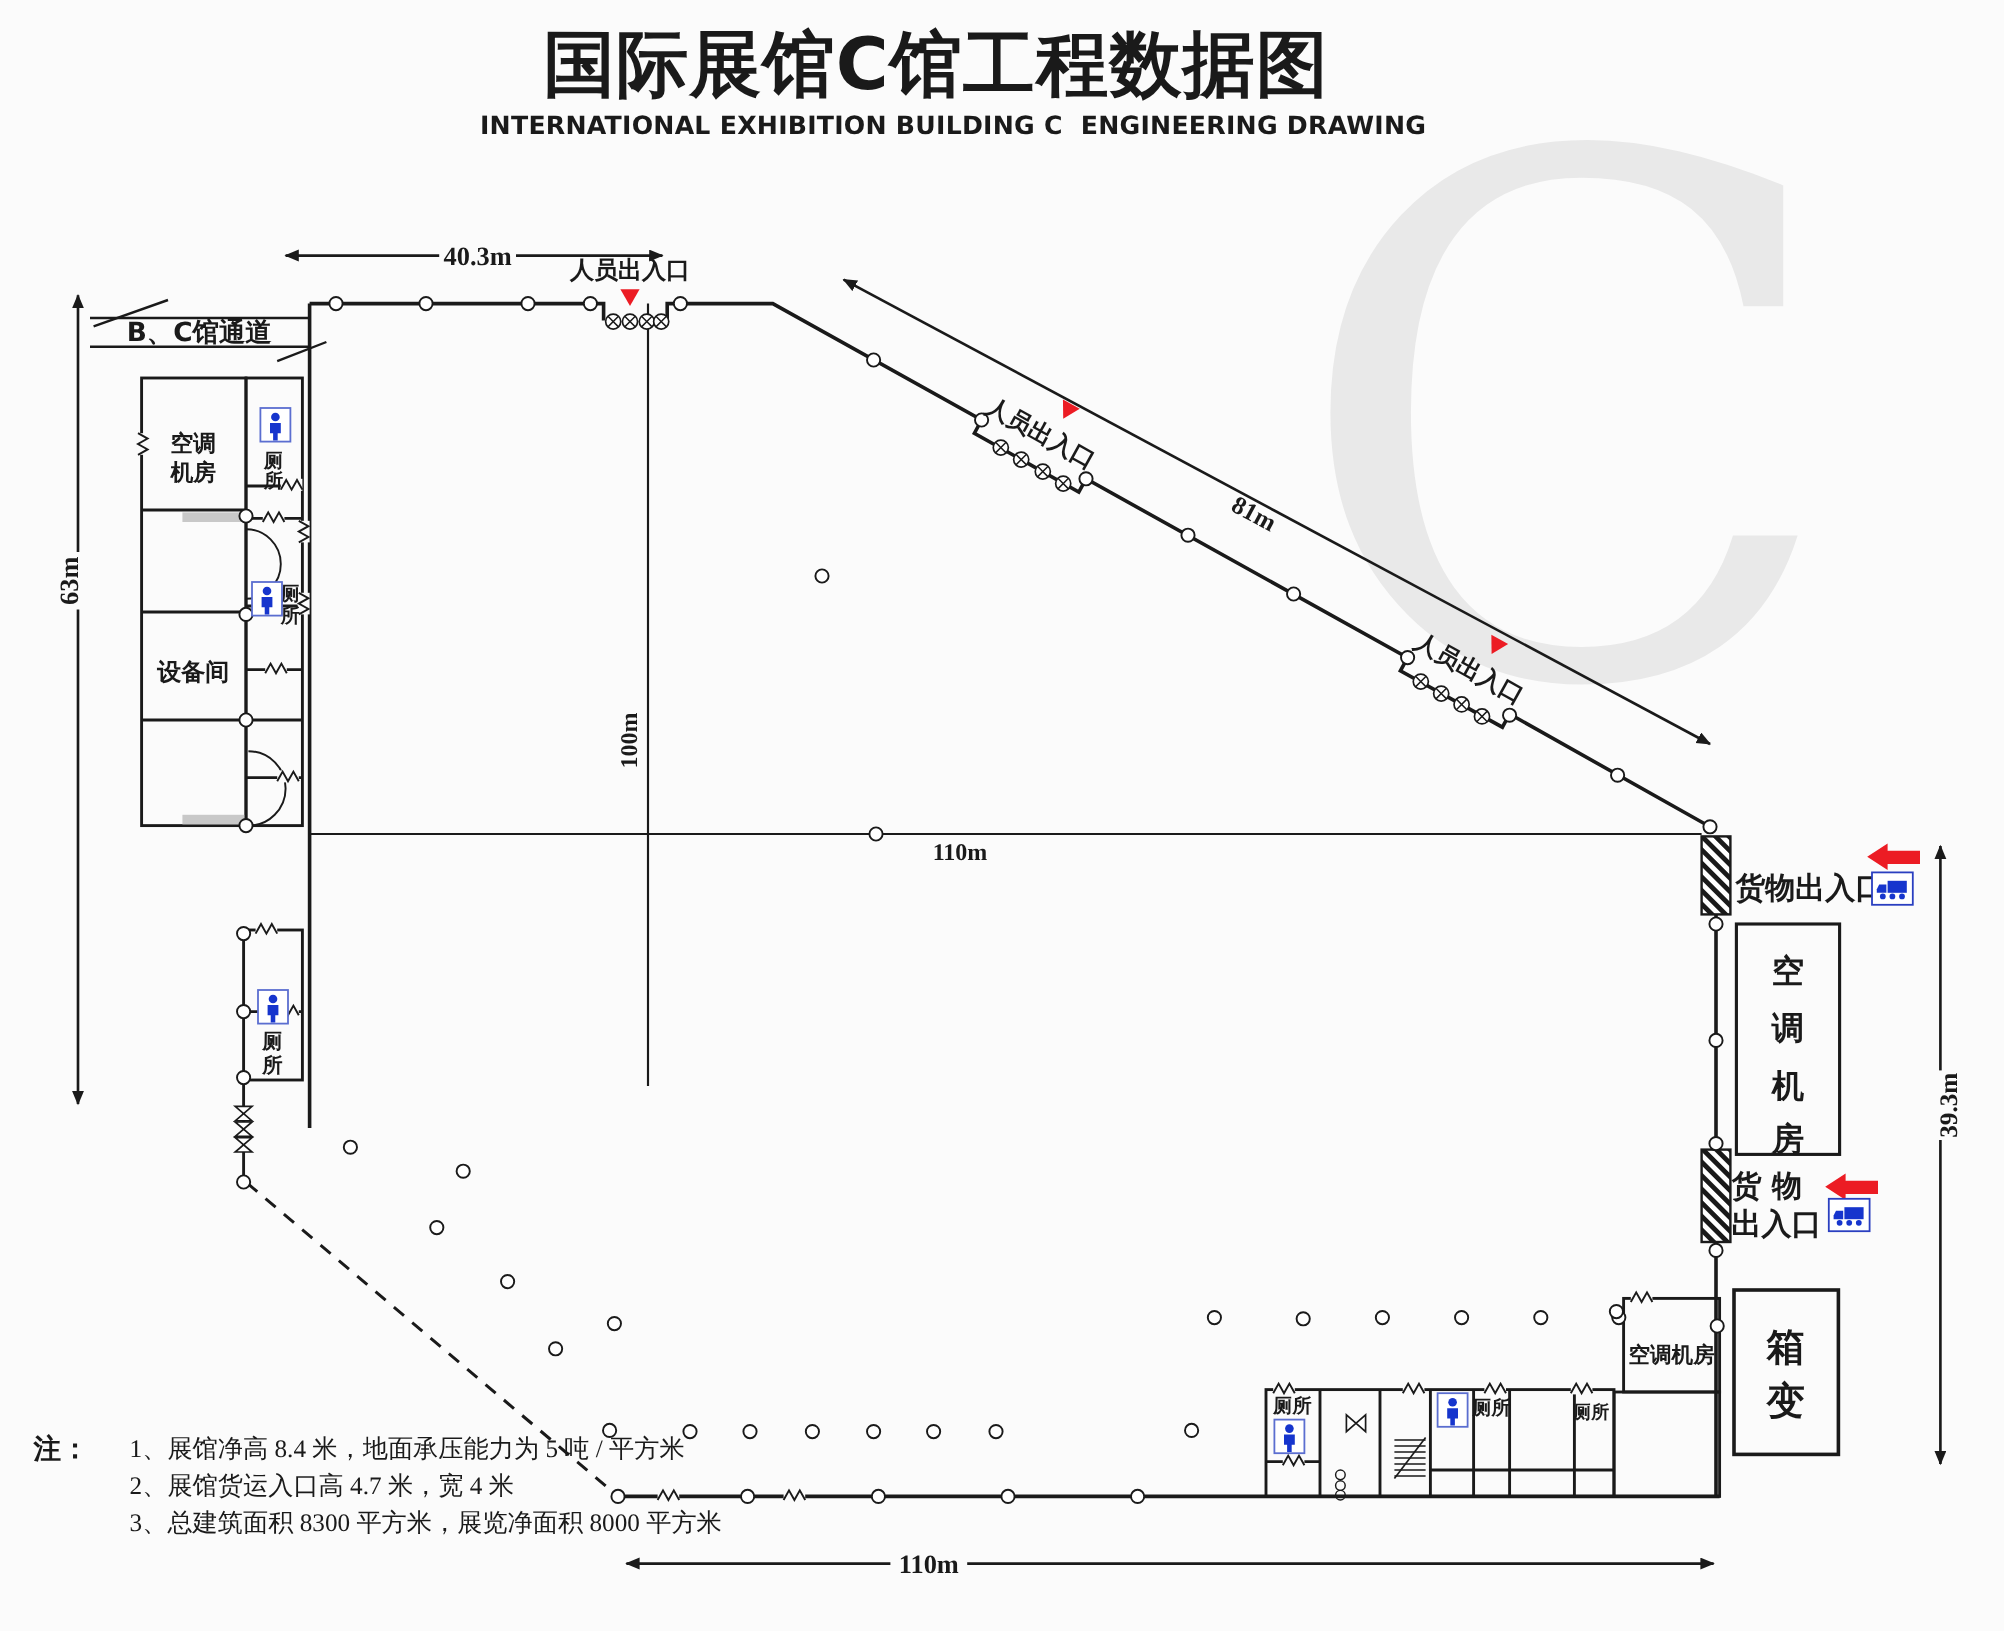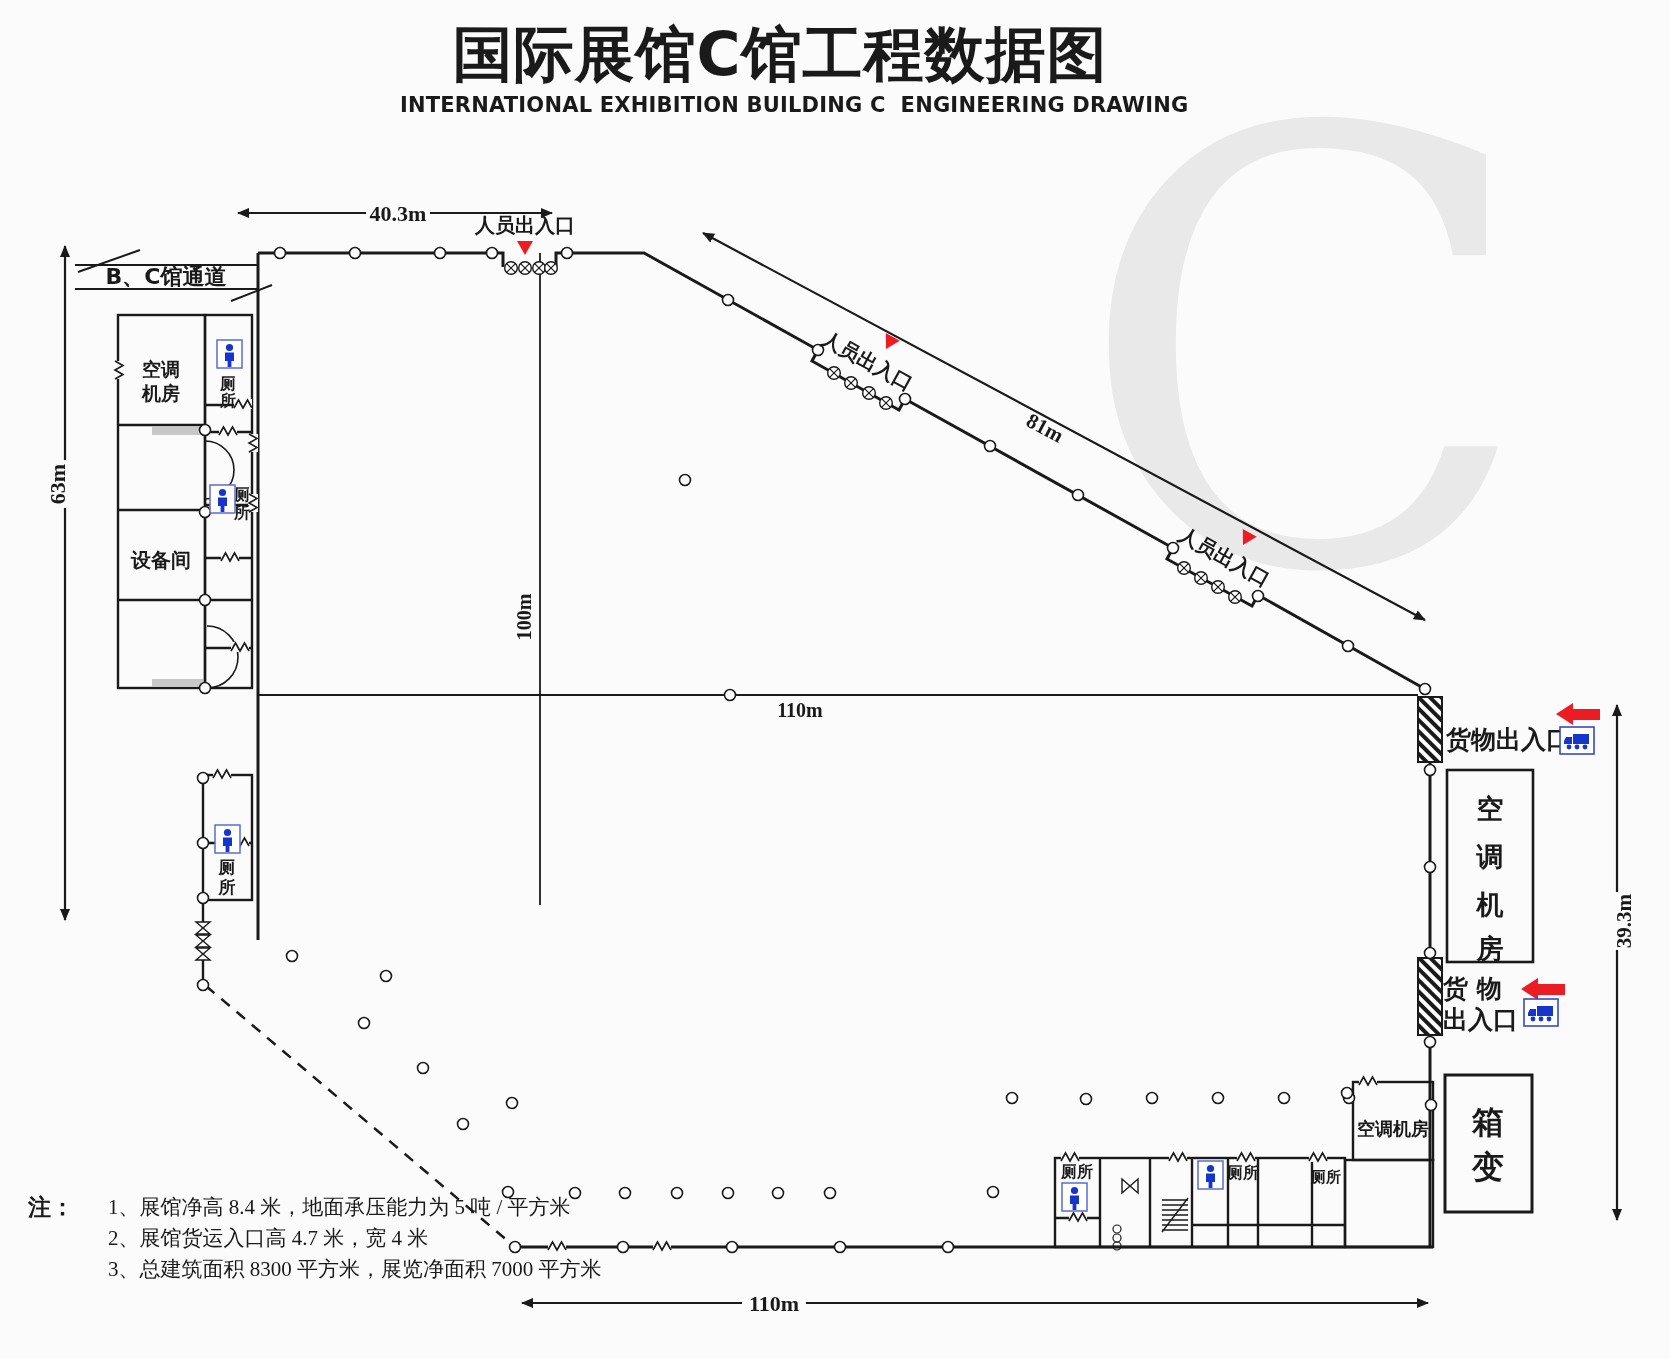--- a/index.html
+++ b/index.html
@@ -337,7 +337,7 @@
     <div class="notes-items">
       <div class="note-line">1、展馆净高 8.4 米，地面承压能力为 5 吨 / 平方米</div>
       <div class="note-line">2、展馆货运入口高 4.7 米，宽 4 米</div>
-      <div class="note-line">3、总建筑面积 8300 平方米，展览净面积 7000 平方米</div>
+      <div class="note-line">3、总建筑面积 8300 平方米，展览净面积 8000 平方米</div>
     </div>
   </div>
 

